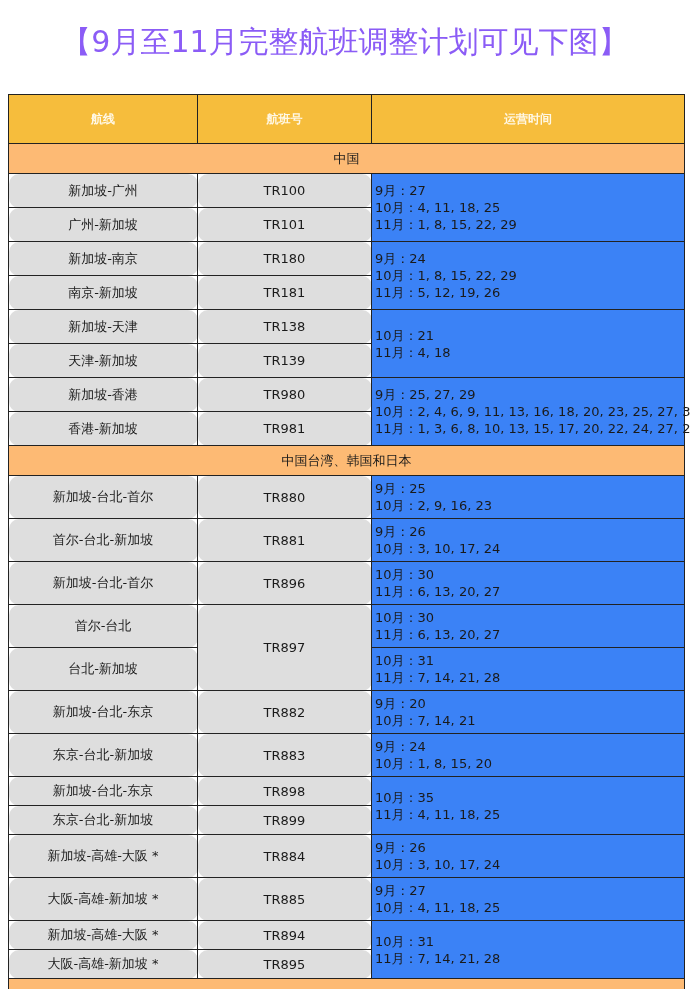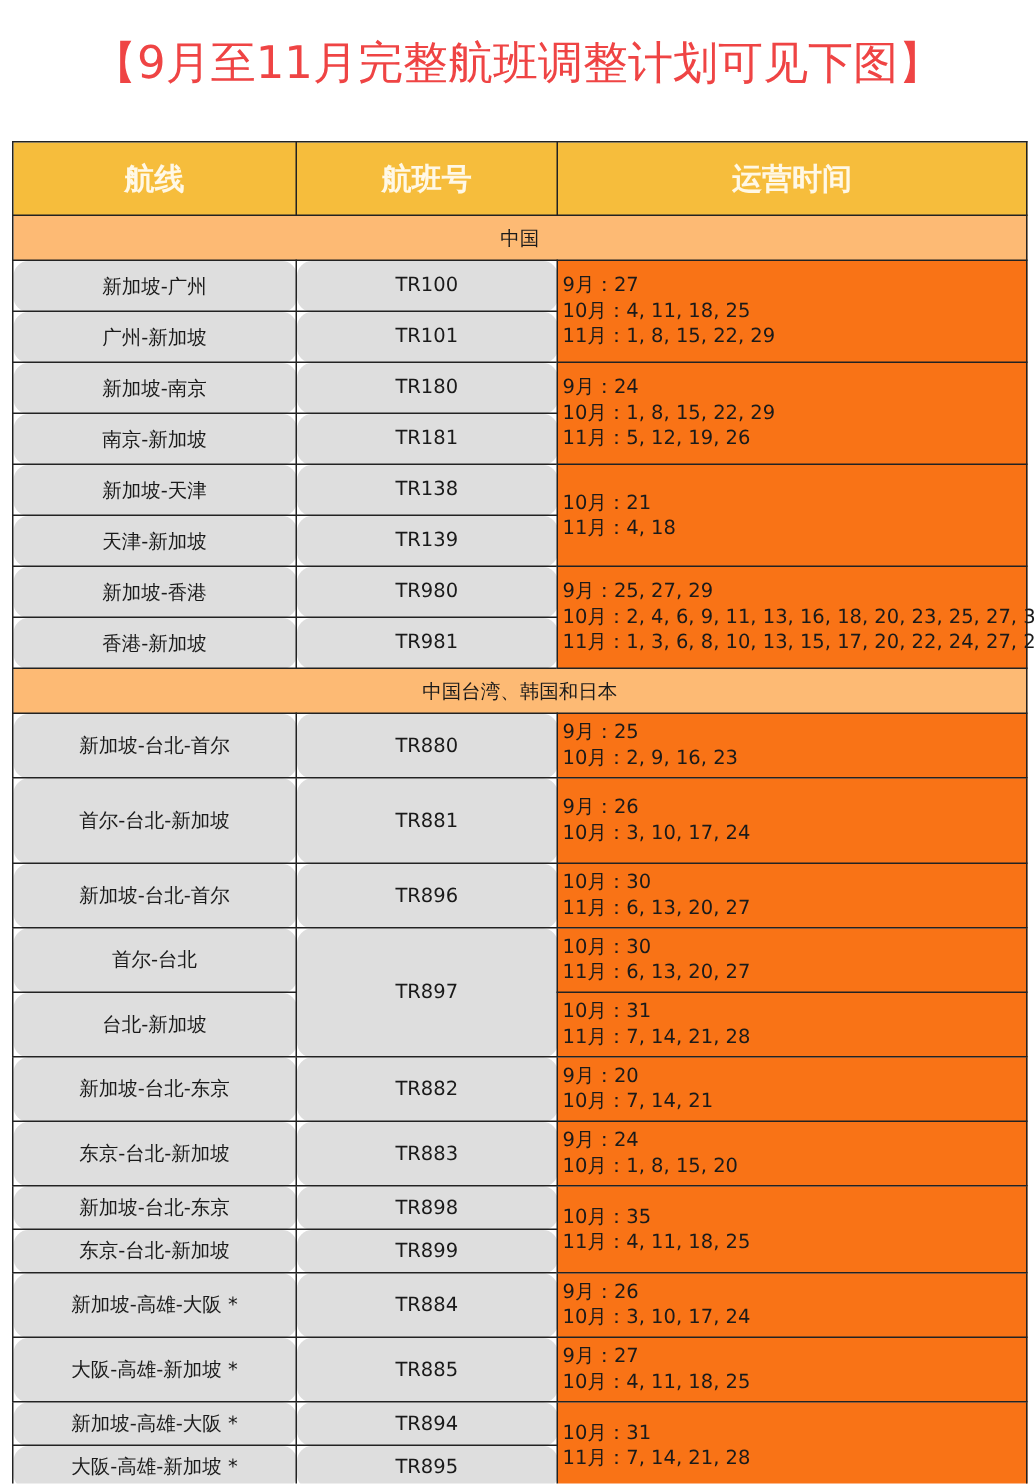--- a/index.html
+++ b/index.html
@@ -4,7 +4,7 @@
 <style>
   html, body { margin: 0; padding: 0; background: #ffffff; }
   body { width: 690px; height: 989px; overflow: hidden; position: relative; font-family: "DejaVu Sans", "Liberation Sans", sans-serif; color: #1a1a1a; }
-  .title { position: absolute; top: 22px; left: 0; width: 690px; text-align: center; font-size: 30px; font-weight: normal; letter-spacing: 0px; color: #ef4444; }
+  .title { position: absolute; top: 22px; left: 0; width: 690px; text-align: center; font-size: 30px; font-weight: normal; letter-spacing: 0px; color: #8b5cf6; }
   table.sched { position: absolute; top: 94px; left: 8px; width: 676px; border-collapse: collapse; table-layout: fixed; }
   table.sched td, table.sched th { border: 1.5px solid #222; padding: 0; font-size: 13px; }
   table.sched th { background: #f6bd3c; color: #fff8e6; height: 48px; font-size: 20px; font-weight: bold; }

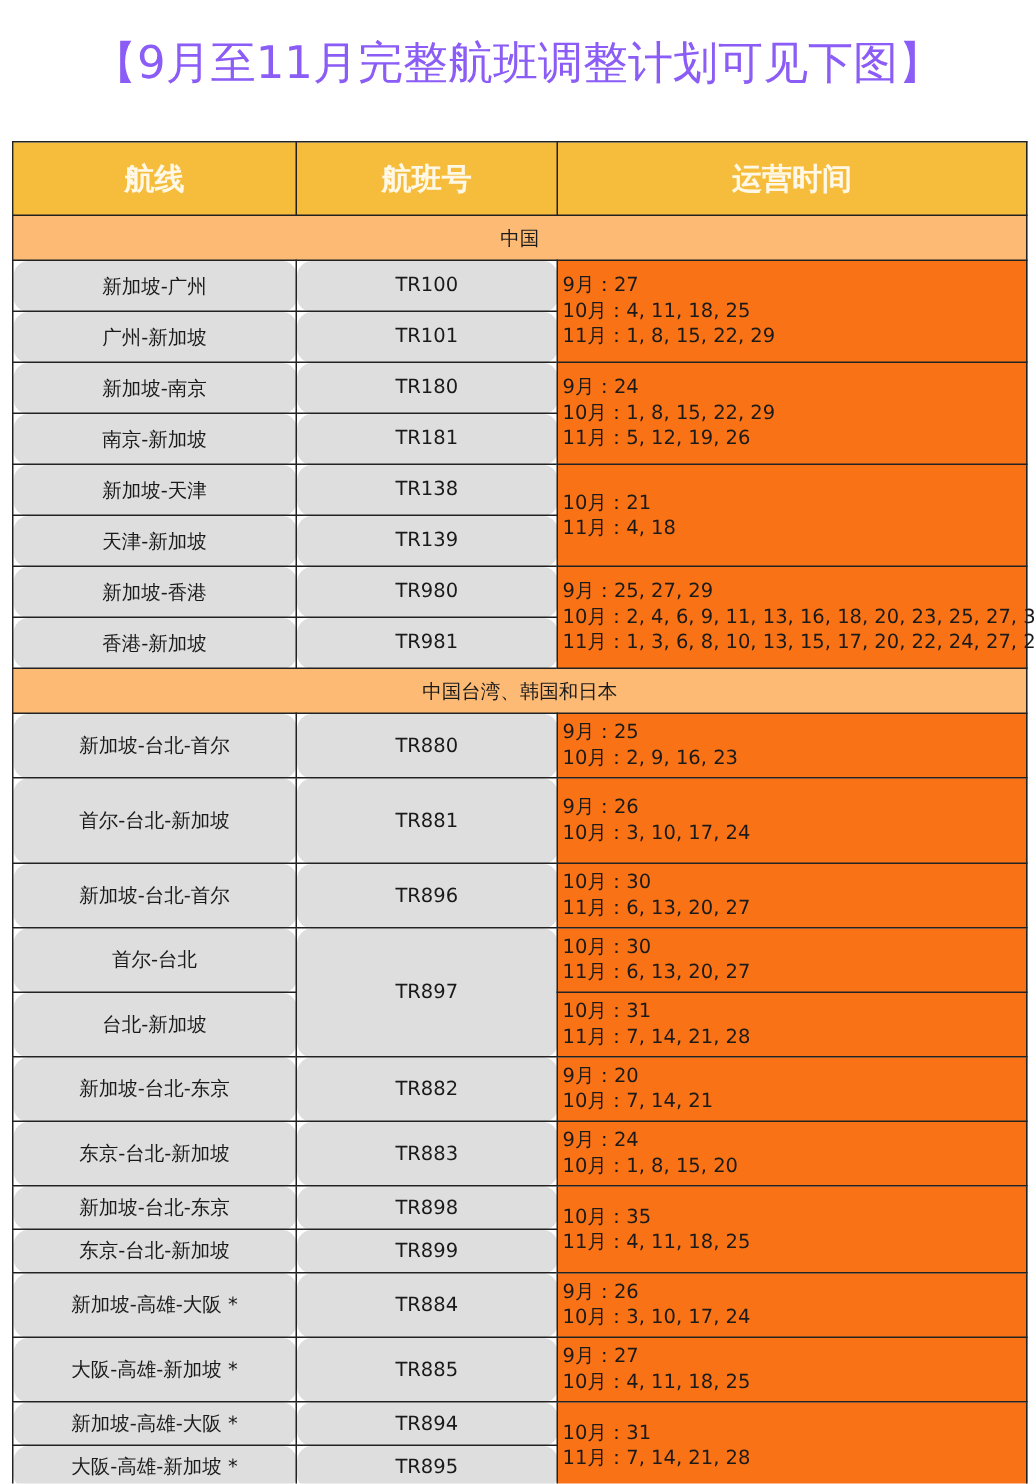--- a/index.html
+++ b/index.html
@@ -7,7 +7,7 @@
   .title { position: absolute; top: 22px; left: 0; width: 690px; text-align: center; font-size: 30px; font-weight: normal; letter-spacing: 0px; color: #8b5cf6; }
   table.sched { position: absolute; top: 94px; left: 8px; width: 676px; border-collapse: collapse; table-layout: fixed; }
   table.sched td, table.sched th { border: 1.5px solid #222; padding: 0; font-size: 13px; }
-  table.sched th { background: #f6bd3c; color: #fff8e6; height: 48px; font-size: 20px; font-weight: bold; }
+  table.sched th { background: #f6bd3c; color: #fff8e6; height: 48px; font-size: 12px; font-weight: bold; }
   col.c1 { width: 189px; } col.c2 { width: 174px; } col.c3 { width: 313px; }
   td.sec { background: #fdba74; text-align: center; height: 29px; font-size: 13px; }
   td.route, td.flight { background: #dedede; text-align: center; border-radius: 10px; }

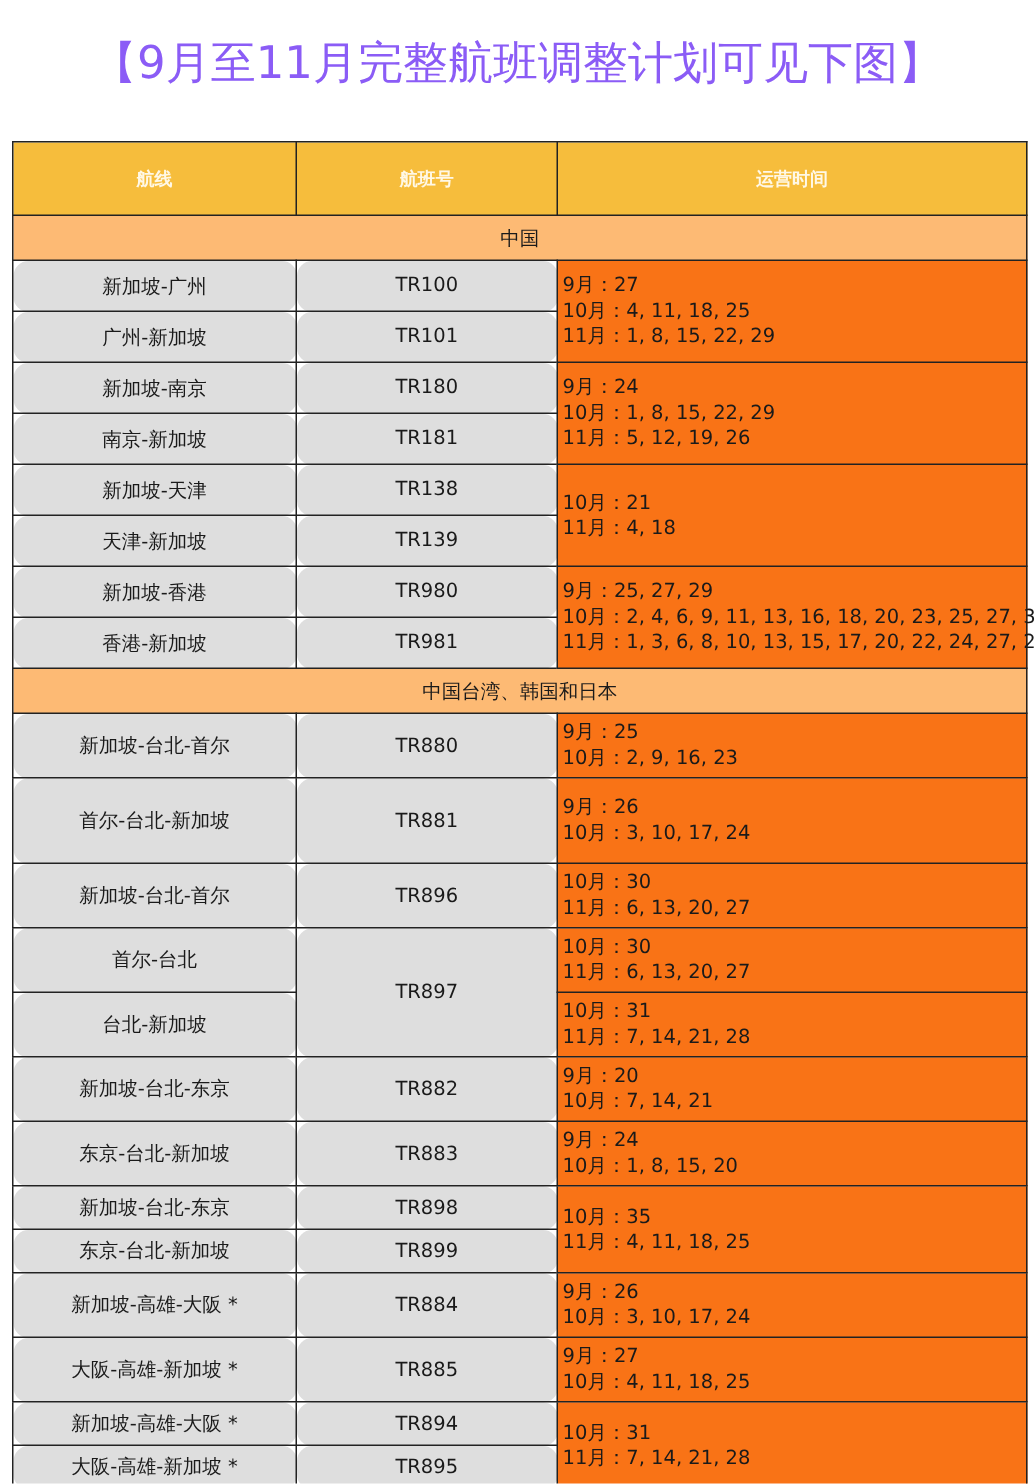--- a/index.html
+++ b/index.html
@@ -11,7 +11,7 @@
   col.c1 { width: 189px; } col.c2 { width: 174px; } col.c3 { width: 313px; }
   td.sec { background: #fdba74; text-align: center; height: 29px; font-size: 13px; }
   td.route, td.flight { background: #dedede; text-align: center; border-radius: 10px; }
-  td.times { background: #f97316; text-align: left; padding-left: 3px !important; vertical-align: middle; line-height: 17px; font-size: 12.5px; }
+  td.times { background: #3b82f6; text-align: left; padding-left: 3px !important; vertical-align: middle; line-height: 17px; font-size: 12.5px; }
   .ln { display: block; white-space: nowrap; }
 </style>
 </head>

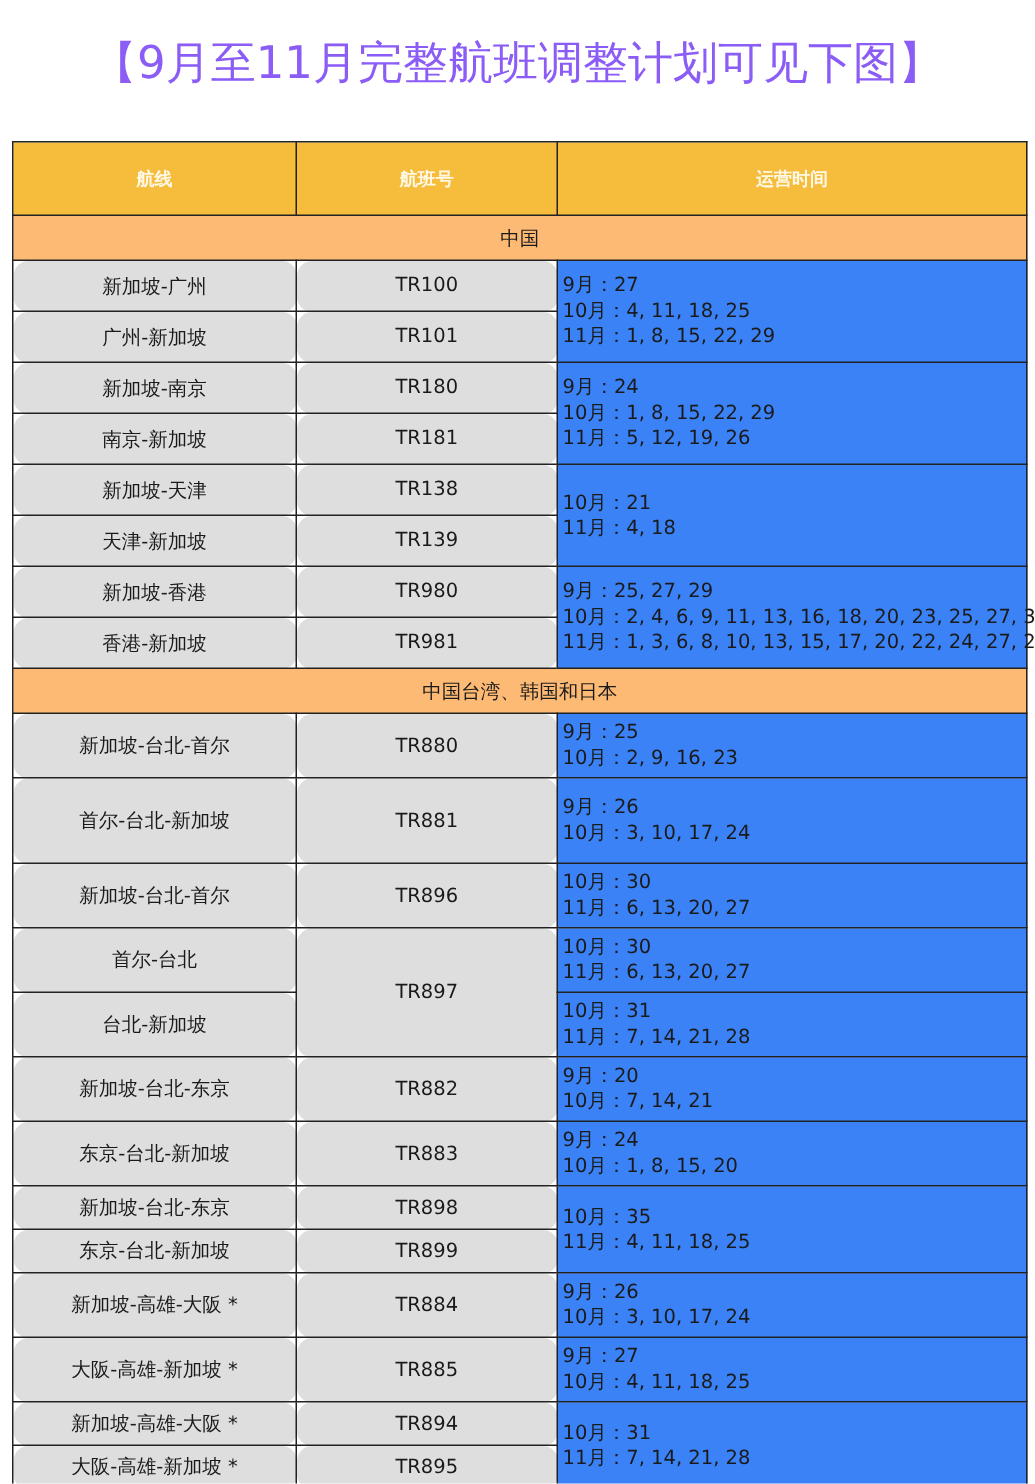--- a/index.html
+++ b/index.html
@@ -104,7 +104,7 @@
         <span class="ln">10月：2, 9, 16, 23</span>
       </td>
     </tr>
-    <tr style="height:57px">
+    <tr style="height:43px">
       <td class="route">首尔-台北-新加坡</td>
       <td class="flight">TR881</td>
       <td class="times">

